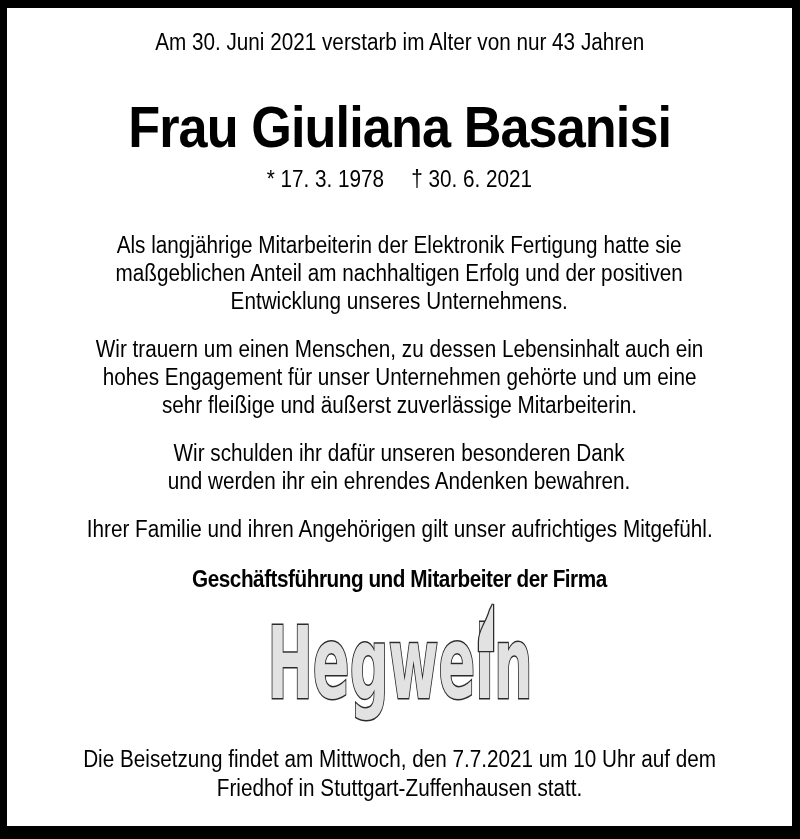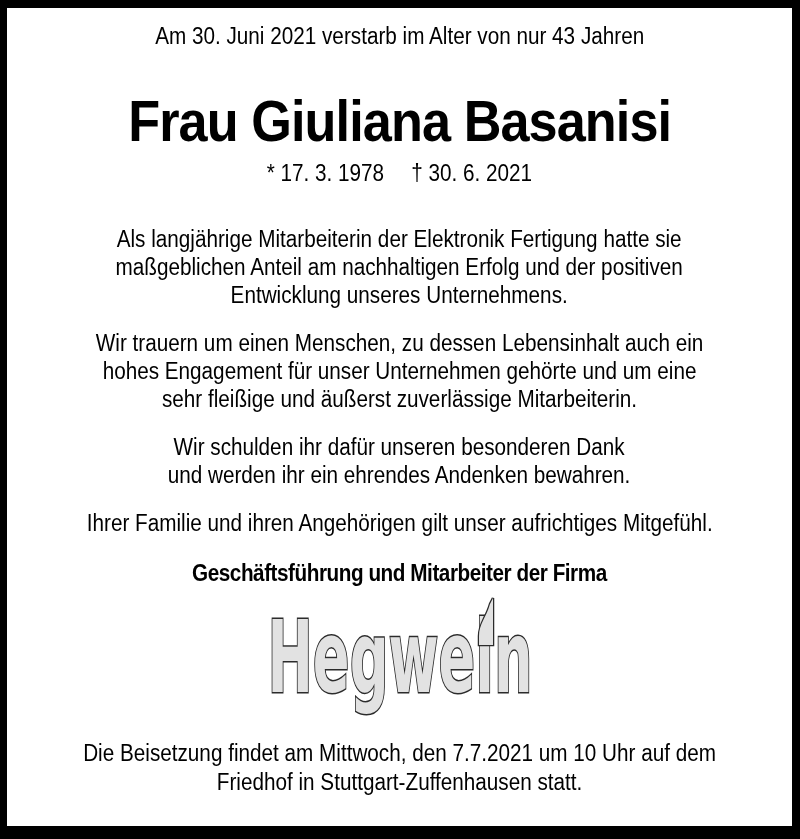--- a/index.html
+++ b/index.html
@@ -22,7 +22,7 @@
     width:100%;height:100%;
     display:flex;flex-direction:column;align-items:center;
     text-align:center;
-    padding-top:14px;
+    padding-top:20px;
     font-family:"Liberation Sans",sans-serif;
     color:var(--text,#000);
     overflow:hidden;

